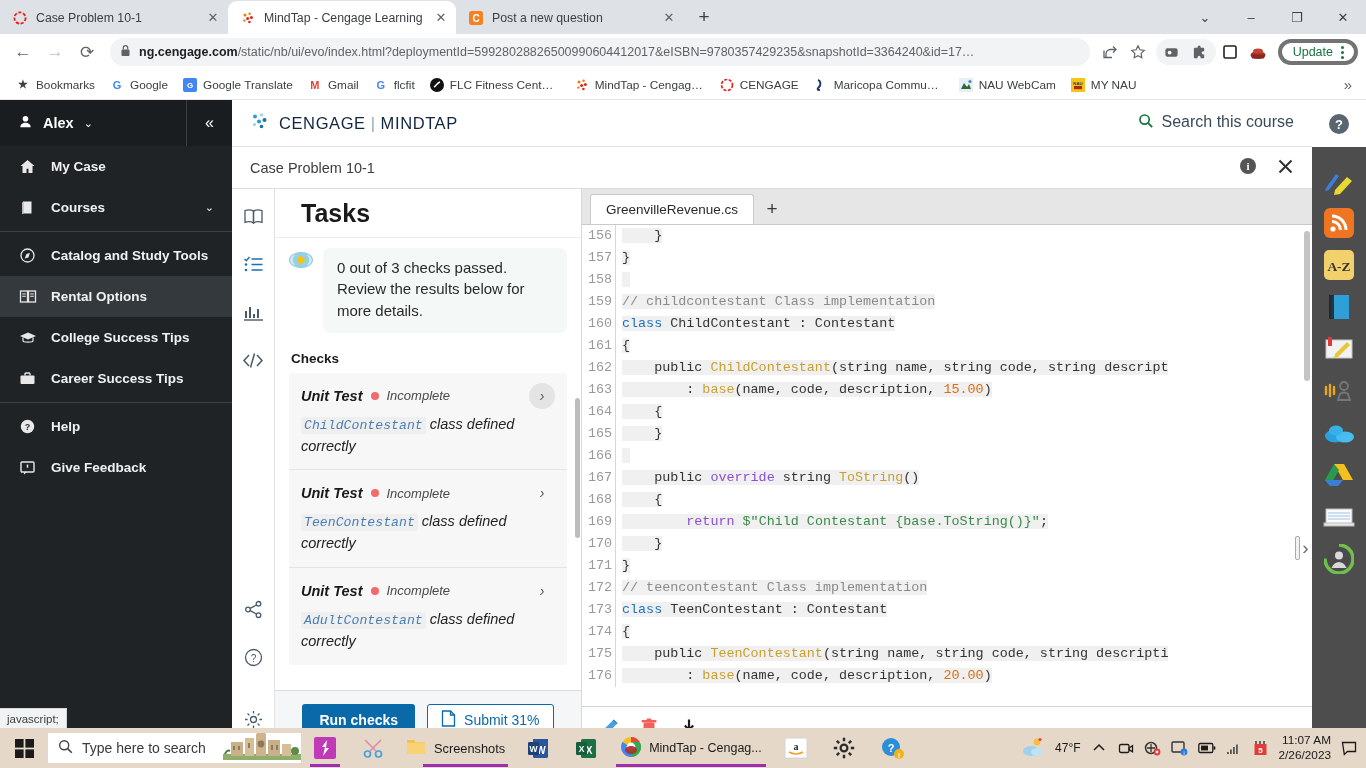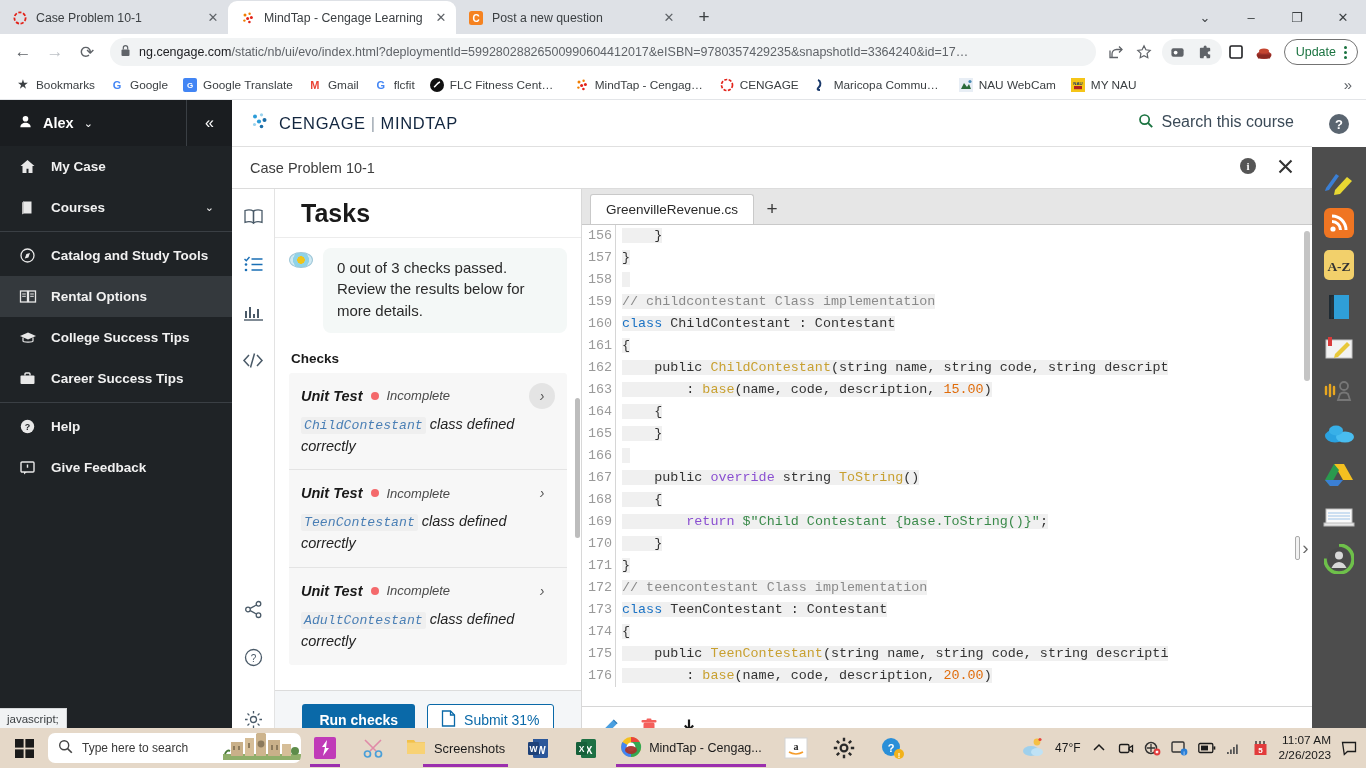--- a/index.html
+++ b/index.html
@@ -48,7 +48,7 @@
     font-size: 12.5px; color: #202124; gap: 8px; overflow: hidden;
   }
   .omnibox .url { white-space: nowrap; overflow: hidden; color:#5f6368; }
-  .omnibox .url b { color: #202124; font-weight: 400; }
+  .omnibox .url b { color: #202124; font-weight: 700; }
   .tb-icon { width: 28px; height: 28px; display:flex;align-items:center;justify-content:center;
     color:#5f6368; font-size:14px; flex:0 0 28px; }
   .ext-group { display:flex; align-items:center; background:#f1f3f4; border-radius:14px; height:26px; padding:0 2px; margin-left:4px;}

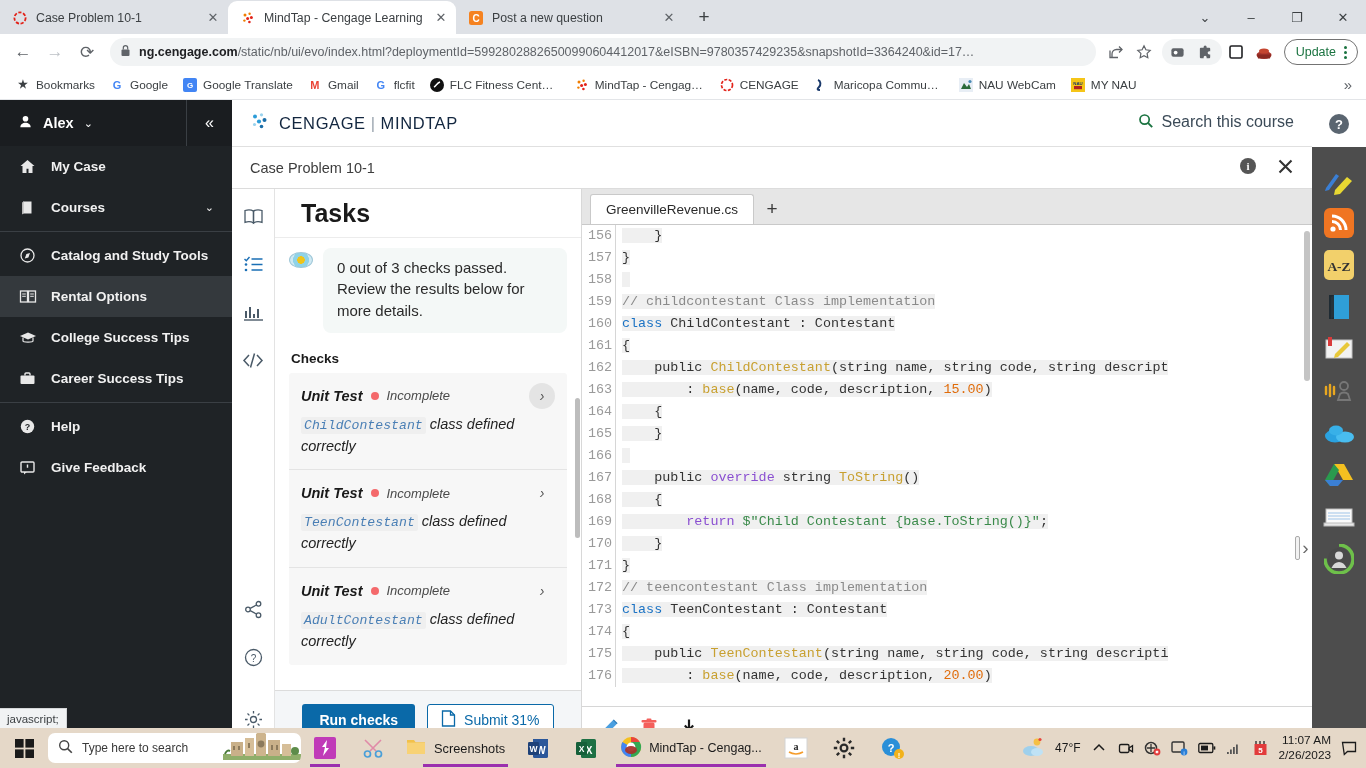--- a/index.html
+++ b/index.html
@@ -53,7 +53,7 @@
     color:#5f6368; font-size:14px; flex:0 0 28px; }
   .ext-group { display:flex; align-items:center; background:#f1f3f4; border-radius:14px; height:26px; padding:0 2px; margin-left:4px;}
   .update-pill {
-    border: 1px solid #737373; border-radius: 14px; height: 26px; display:flex;
+    border: 4px solid #737373; border-radius: 14px; height: 26px; display:flex;
     align-items:center; padding: 0 6px 0 11px; margin-left: 6px; gap:4px;
     font-size: 12.5px; color: #1a7340;
   }

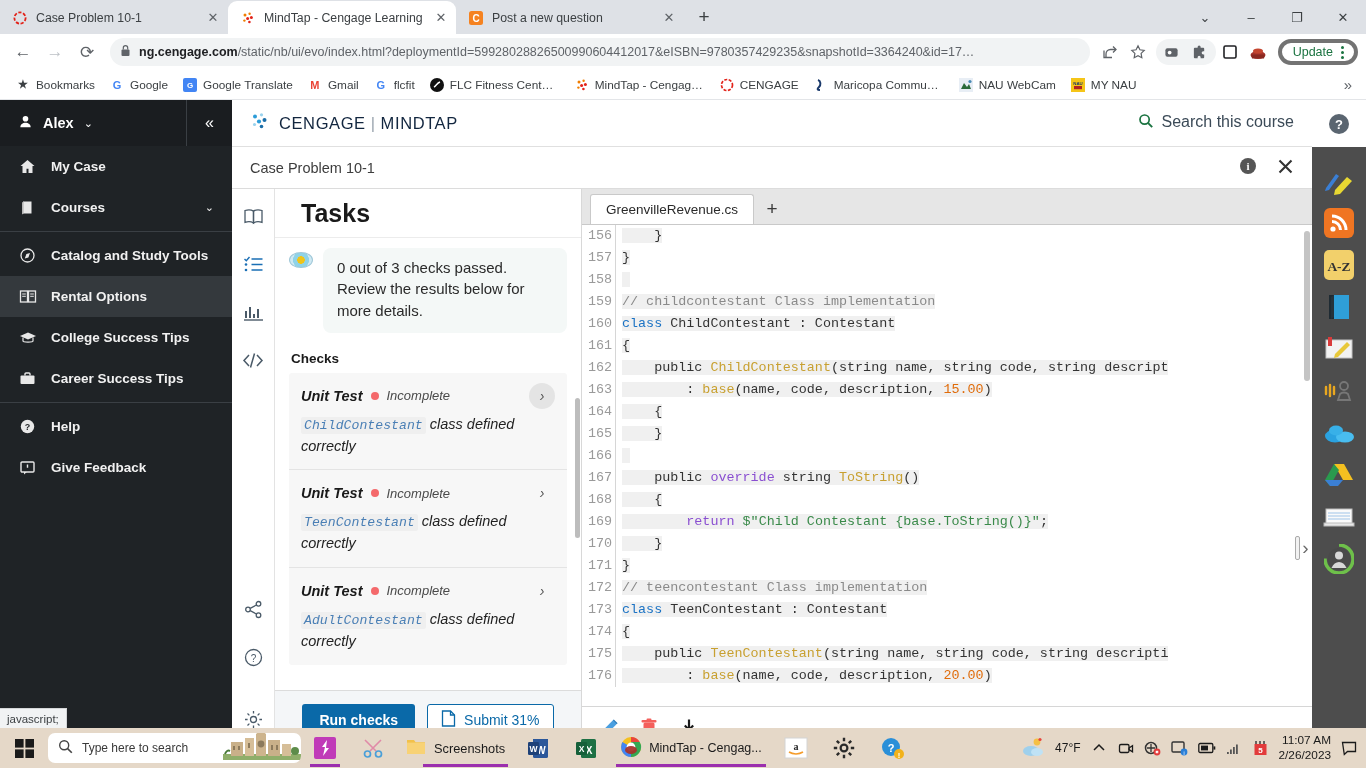--- a/index.html
+++ b/index.html
@@ -250,9 +250,9 @@
   }
   .tb-start { width:48px; height:40px; display:flex;align-items:center;justify-content:center; }
   .tb-search {
-    width: 253px; height: 30px; background:#fff; border-radius:7px;
+    width: 253px; height: 30px; background:#fff; border-radius:0;
     display:flex; align-items:center; gap:9px; padding: 0 10px;
-    font-size: 12px; color:#3a3a3a; position:relative; overflow:hidden;
+    font-size: 14px; color:#3a3a3a; position:relative; overflow:hidden;
   }
   .tb-app { width: 48px; height:40px; display:flex;align-items:center;justify-content:center; position:relative;}
   .tb-app.running::after { content:''; position:absolute; bottom:1px; left:9px; right:9px; height:3px; background:#9b2fae; }

